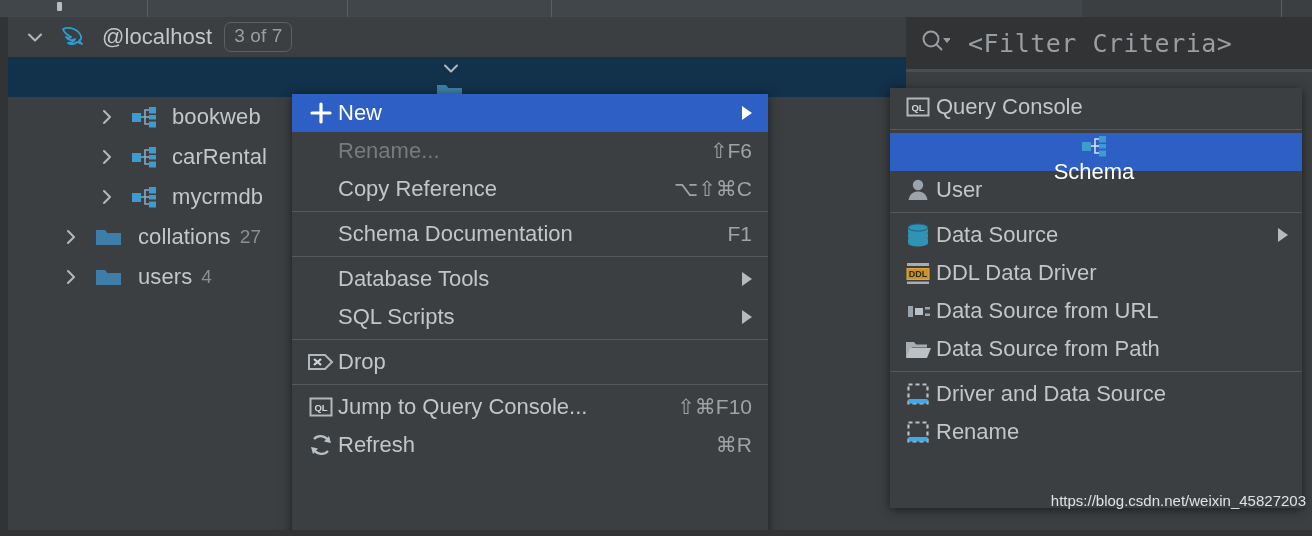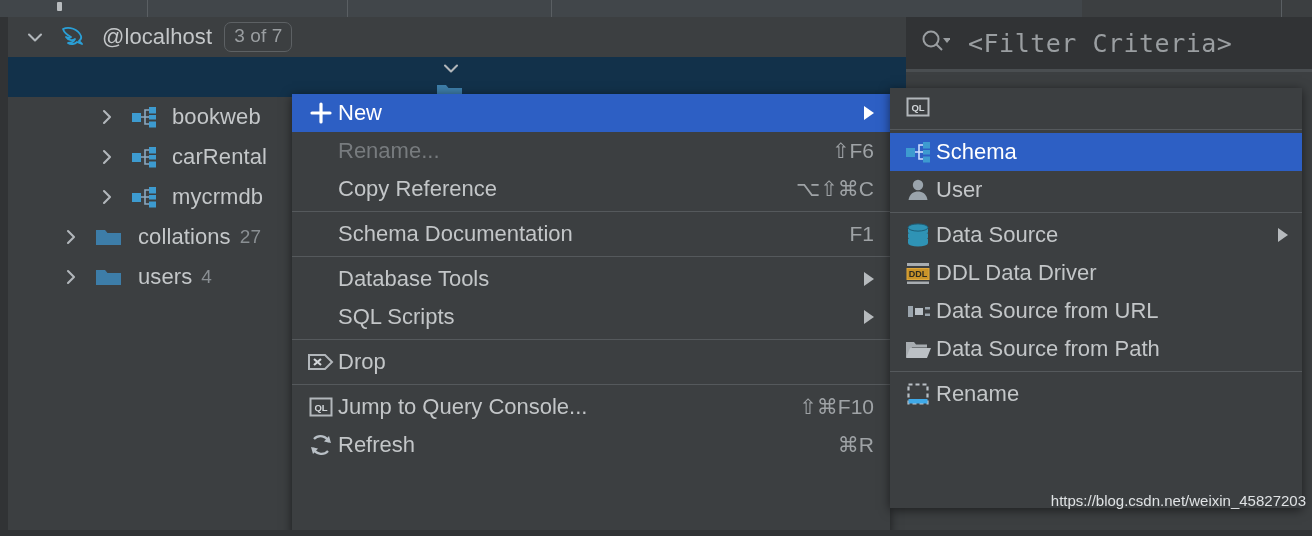--- a/index.html
+++ b/index.html
@@ -31,7 +31,7 @@
          border-radius:7px;color:#9a9ea1;font-size:19px;line-height:24px;}
 
   
-  .ctxmenu{position:absolute;left:292px;top:94px;width:598px;height:442px;
+  .ctxmenu{position:absolute;left:292px;top:94px;width:476px;height:442px;
            background:#3c3f41;box-shadow:0 2px 10px rgba(0,0,0,.55);}
   .mi{position:relative;height:38px;display:flex;align-items:center;
       color:#c3c6c8;font-size:22px;padding:0 16px 0 12px;box-sizing:border-box;}

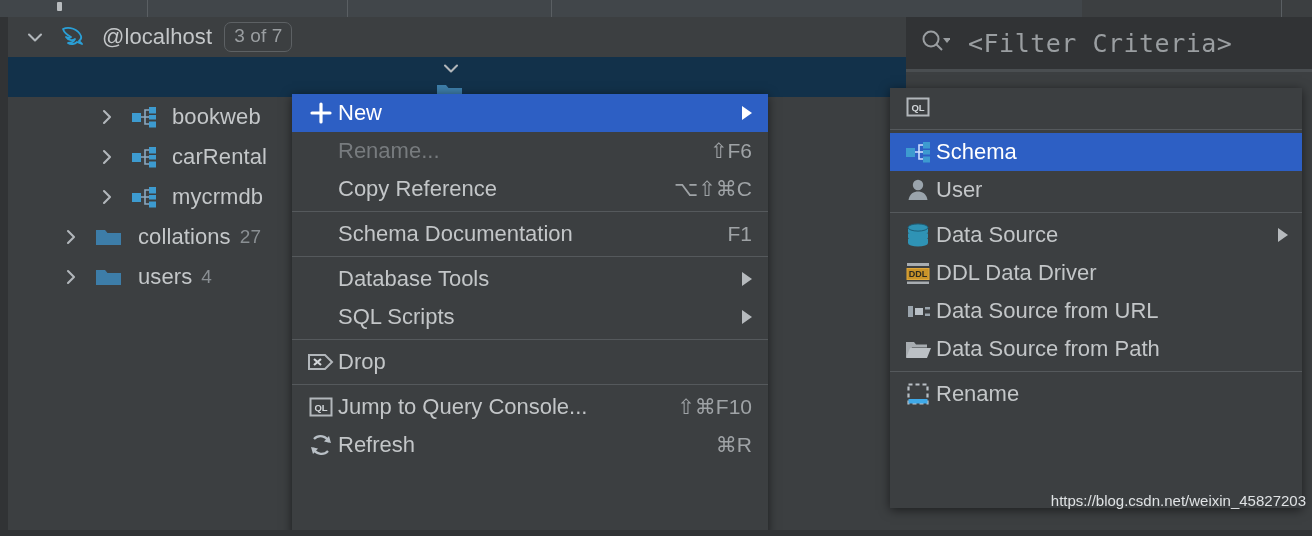--- a/index.html
+++ b/index.html
@@ -310,6 +310,7 @@
             </svg>
           </span>
         </span>
+        <span class="mlabel">Query Console</span>
       </div>
       <div class="msep"></div>
       <div class="smi hi">

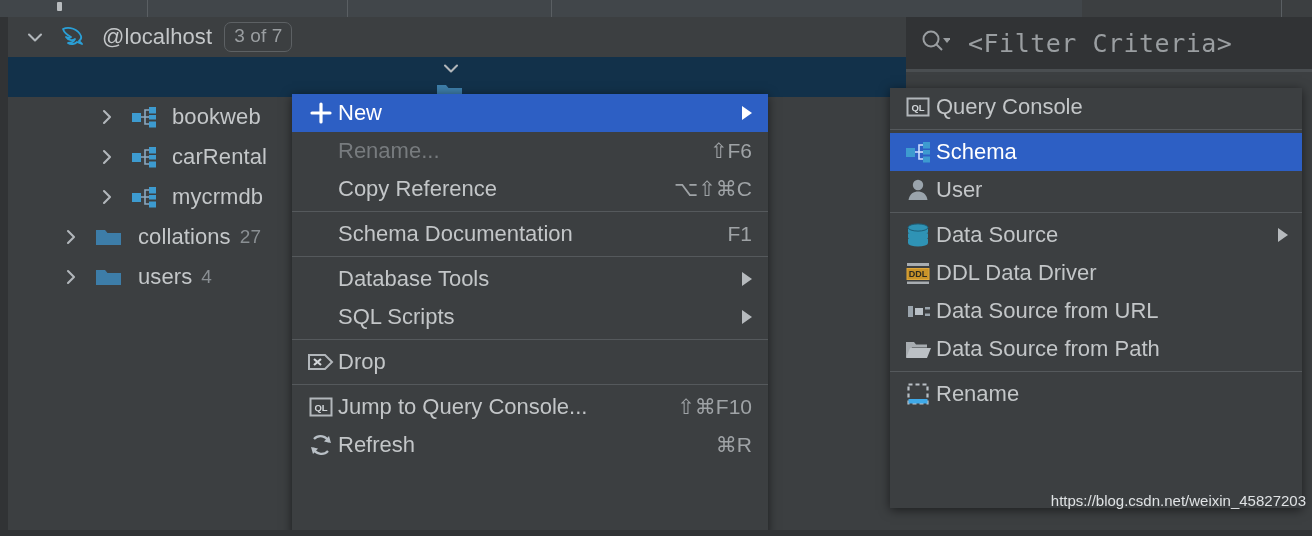--- a/index.html
+++ b/index.html
@@ -58,7 +58,7 @@
            background:#3c3f41;box-shadow:0 2px 10px rgba(0,0,0,.55);}
   .smi{position:relative;height:38px;display:flex;align-items:center;
        color:#c3c6c8;font-size:22px;padding:0 14px 0 10px;box-sizing:border-box;}
-  .smi.hi{background:#2d5fc4;color:#ffffff;}
+  .smi.hi{background:#2d5fc4;color:#ffffff;flex-direction:column;}
   .smi .mico{width:36px;flex:0 0 auto;display:flex;align-items:center;justify-content:center;}
   .smi .mlabel{flex:1 1 auto;white-space:nowrap;}
 

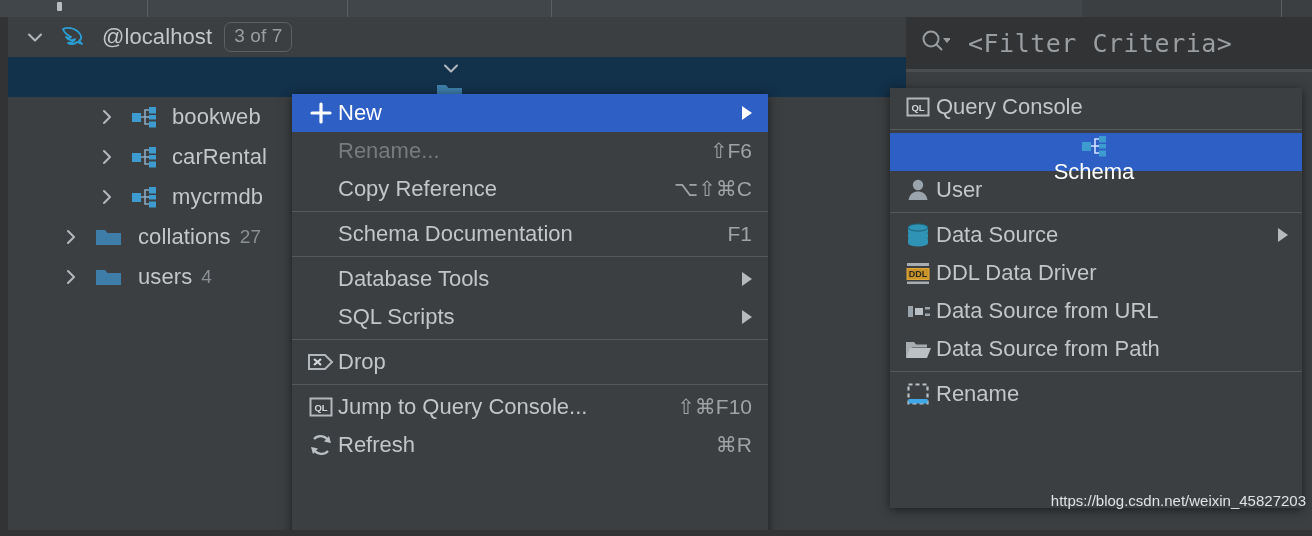--- a/index.html
+++ b/index.html
@@ -403,6 +403,17 @@
             </svg>
           </span>
         </span>
+        <span class="mlabel">Driver and Data Source</span>
+      </div>
+      <div class="smi">
+        <span class="mico">
+          <span style="display: inline-flex; align-items: center;">
+            <svg width="26" height="26" viewBox="0 0 26 26">
+              <rect x="3.5" y="3.5" width="19" height="19" fill="none" stroke="#b9c0c6" stroke-width="2.2" stroke-dasharray="4 3"></rect>
+              <path d="M3.5 18 h19 v4.5 h-19 Z" fill="#3fa9e8"></path>
+            </svg>
+          </span>
+        </span>
         <span class="mlabel">Rename</span>
       </div>
     </div>

